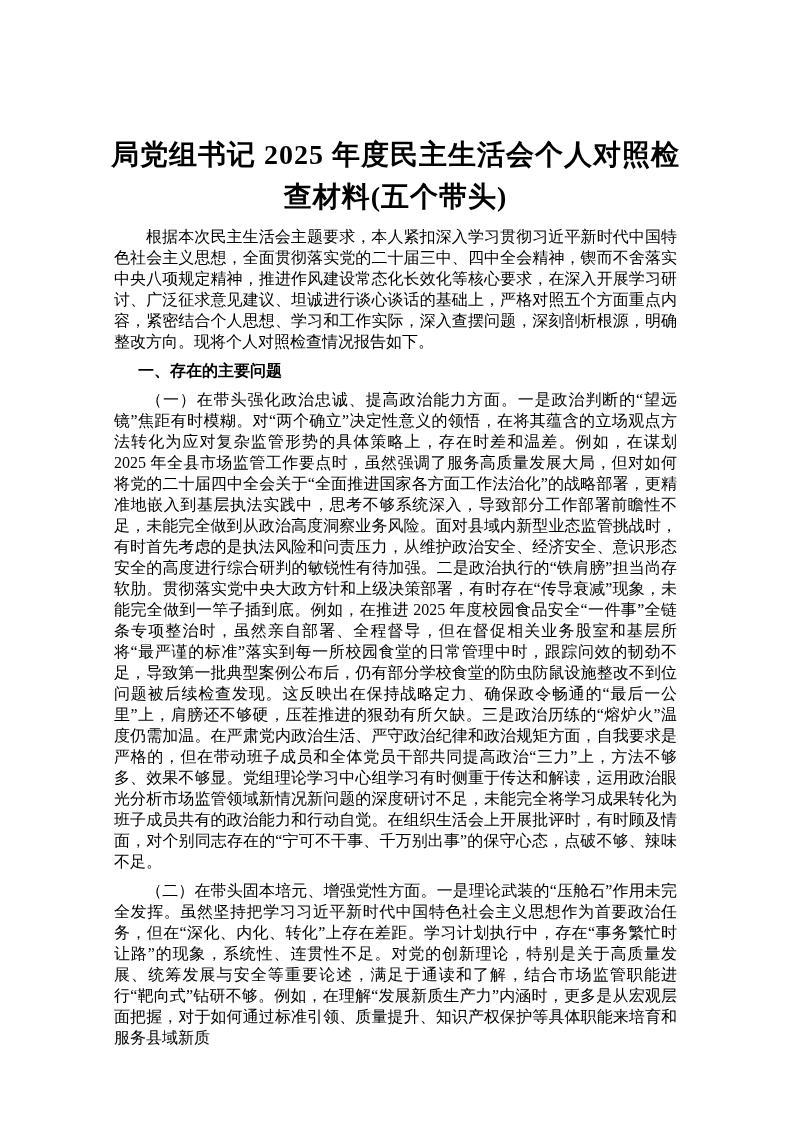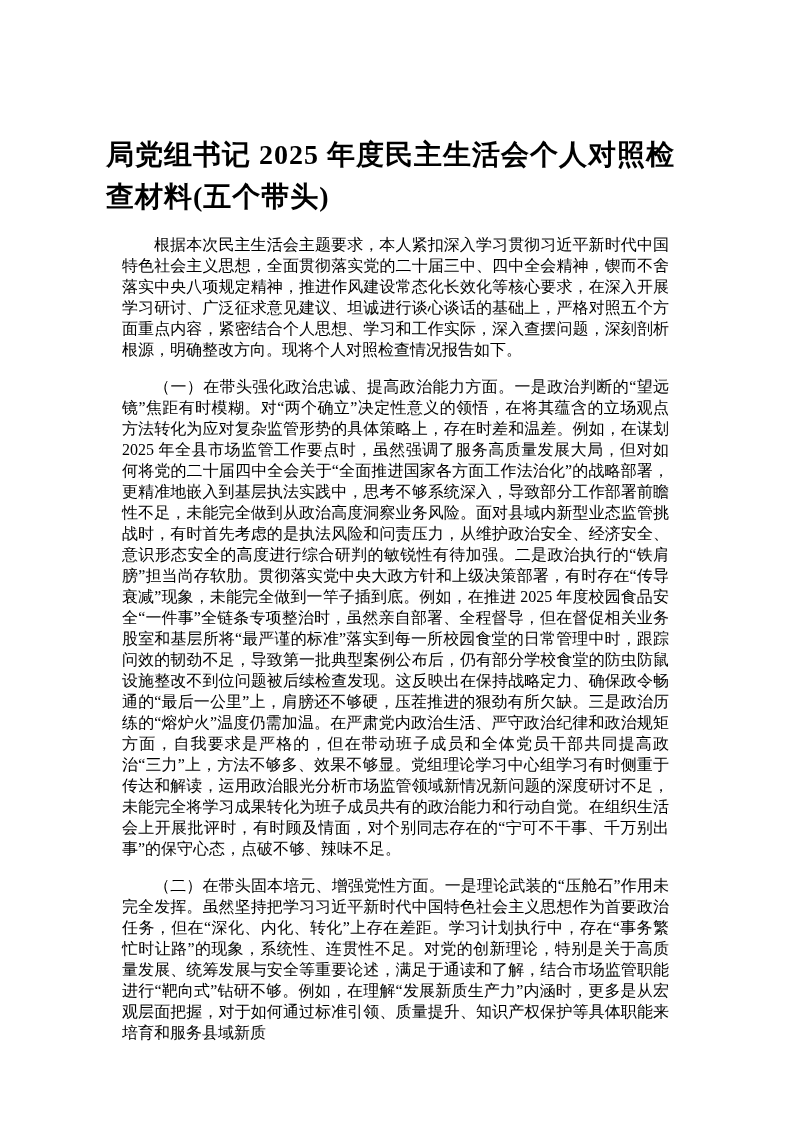--- a/index.html
+++ b/index.html
@@ -24,6 +24,7 @@
     font-size: 28px;
     line-height: 42px;
     letter-spacing: 1px;
+    text-align: center;
     color: #000000;
   }
   .body-para {

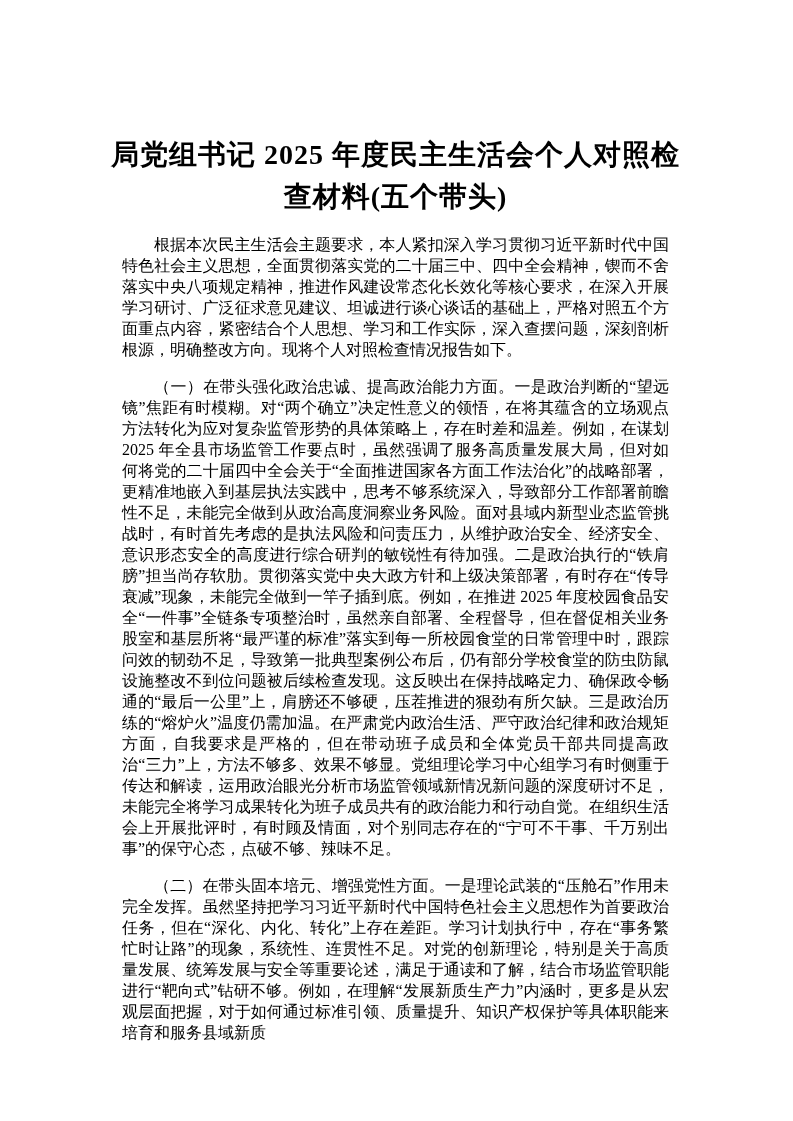--- a/index.html
+++ b/index.html
@@ -28,7 +28,7 @@
     color: #000000;
   }
   .body-para {
-    margin: 16px;
+    margin: 8px;
     font-family: "Liberation Serif", "DejaVu Serif", serif;
     font-size: 16px;
     line-height: 21px;

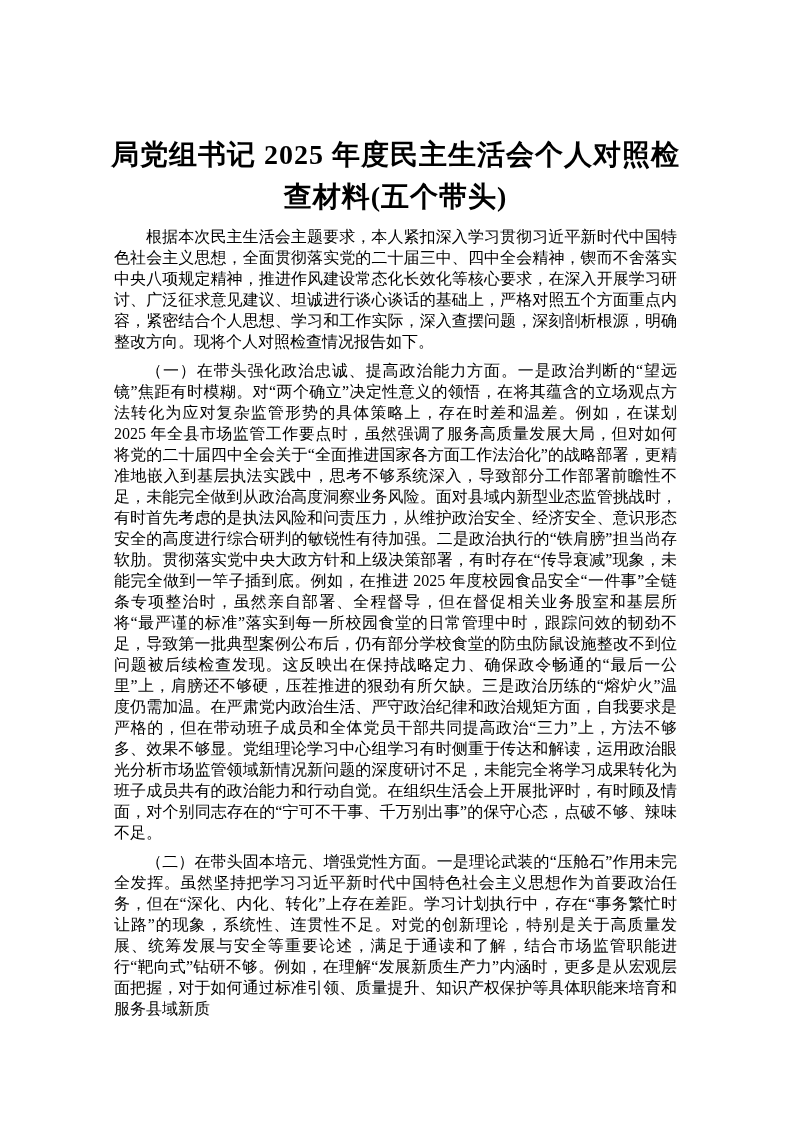--- a/index.html
+++ b/index.html
@@ -61,6 +61,7 @@
 
   <p class="body-para">根据本次民主生活会主题要求，本人紧扣深入学习贯彻习近平新时代中国特色社会主义思想，全面贯彻落实党的二十届三中、四中全会精神，锲而不舍落实中央八项规定精神，推进作风建设常态化长效化等核心要求，在深入开展学习研讨、广泛征求意见建议、坦诚进行谈心谈话的基础上，严格对照五个方面重点内容，紧密结合个人思想、学习和工作实际，深入查摆问题，深刻剖析根源，明确整改方向。现将个人对照检查情况报告如下。</p>
 
+  <h2 class="section-heading">一、存在的主要问题</h2>
 
   <p class="body-para"><span class="b">（一）在带头强化政治忠诚、提高政治能力方面。</span><span class="b">一是</span><span>政治判断的“望远镜”焦距有时模糊。对“两个确立”决定性意义的领悟，在将其蕴含的立场观点方法转化为应对复杂监管形势的具体策略上，存在时差和温差。例如，在谋划 2025 年全县市场监管工作要点时，虽然强调了服务高质量发展大局，但对如何将党的二十届四中全会关于“全面推进国家各方面工作法治化”的战略部署，更精准地嵌入到基层执法实践中，思考不够系统深入，导致部分工作部署前瞻性不足，未能完全做到从政治高度洞察业务风险。面对县域内新型业态监管挑战时，有时首先考虑的是执法风险和问责压力，从维护政治安全、经济安全、意识形态安全的高度进行综合研判的敏锐性有待加强。</span><span class="b">二是</span><span>政治执行的“铁肩膀”担当尚存软肋。贯彻落实党中央大政方针和上级决策部署，有时存在“传导衰减”现象，未能完全做到一竿子插到底。例如，在推进 2025 年度校园食品安全“一件事”全链条专项整治时，虽然亲自部署、全程督导，但在督促相关业务股室和基层所将“最严谨的标准”落实到每一所校园食堂的日常管理中时，跟踪问效的韧劲不足，导致第一批典型案例公布后，仍有部分学校食堂的防虫防鼠设施整改不到位问题被后续检查发现。这反映出在保持战略定力、确保政令畅通的“最后一公里”上，肩膀还不够硬，压茬推进的狠劲有所欠缺。</span><span class="b">三是</span><span>政治历练的“熔炉火”温度仍需加温。在严肃党内政治生活、严守政治纪律和政治规矩方面，自我要求是严格的，但在带动班子成员和全体党员干部共同提高政治“三力”上，方法不够多、效果不够显。党组理论学习中心组学习有时侧重于传达和解读，运用政治眼光分析市场监管领域新情况新问题的深度研讨不足，未能完全将学习成果转化为班子成员共有的政治能力和行动自觉。在组织生活会上开展批评时，有时顾及情面，对个别同志存在的“宁可不干事、千万别出事”的保守心态，点破不够、辣味不足。</span></p>
 

